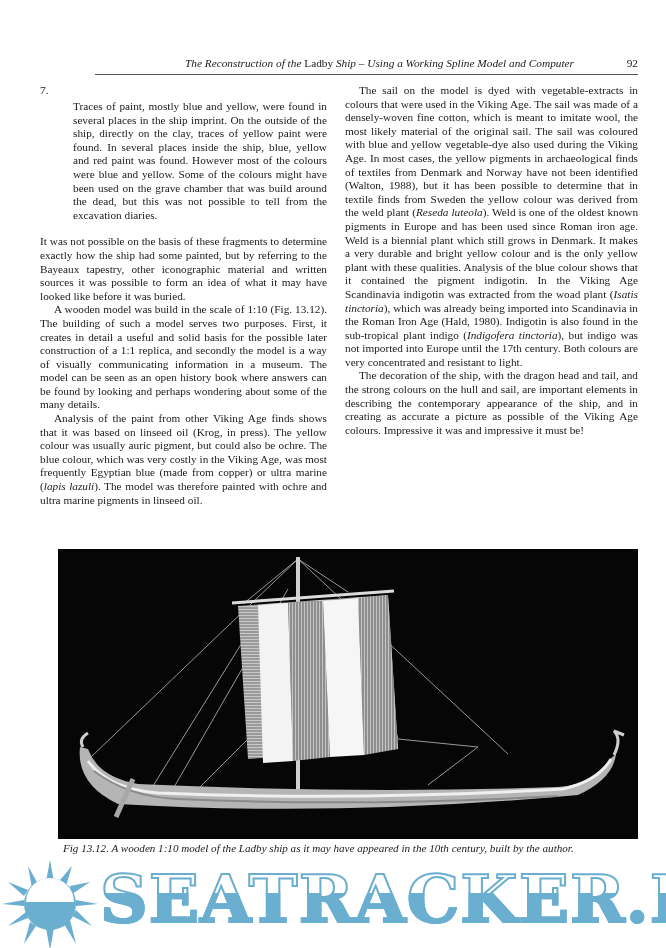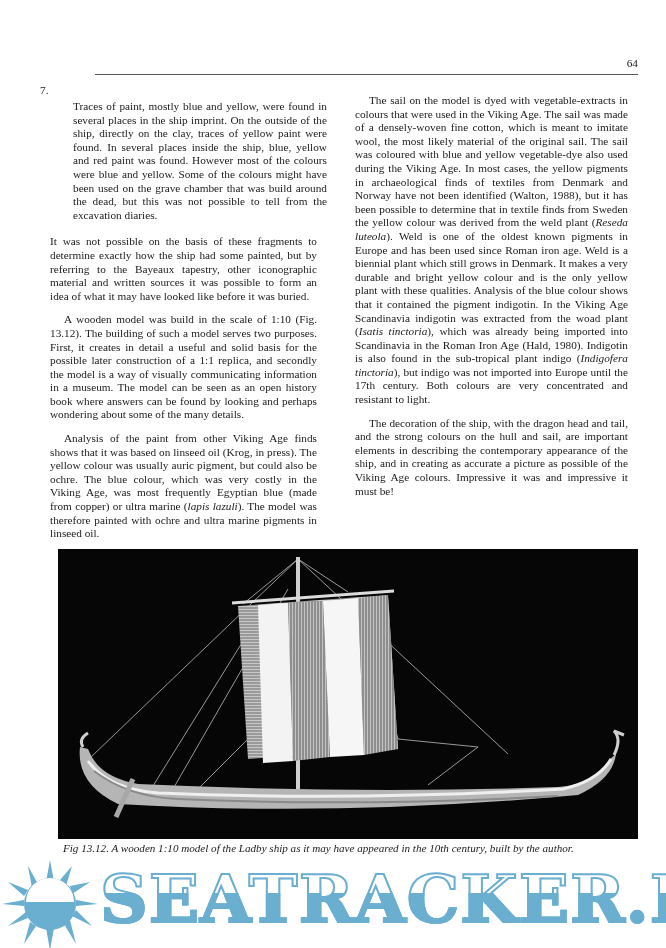--- a/index.html
+++ b/index.html
@@ -43,6 +43,7 @@
 <body>
 
 <div class="running-head">
+  <span class="title"><span>The Reconstruction of the </span><span class="upright">Ladby</span><span> Ship – Using a Working Spline Model and Computer</span></span>
   <span class="page-no">64</span>
 </div>
 <div class="head-rule"></div>

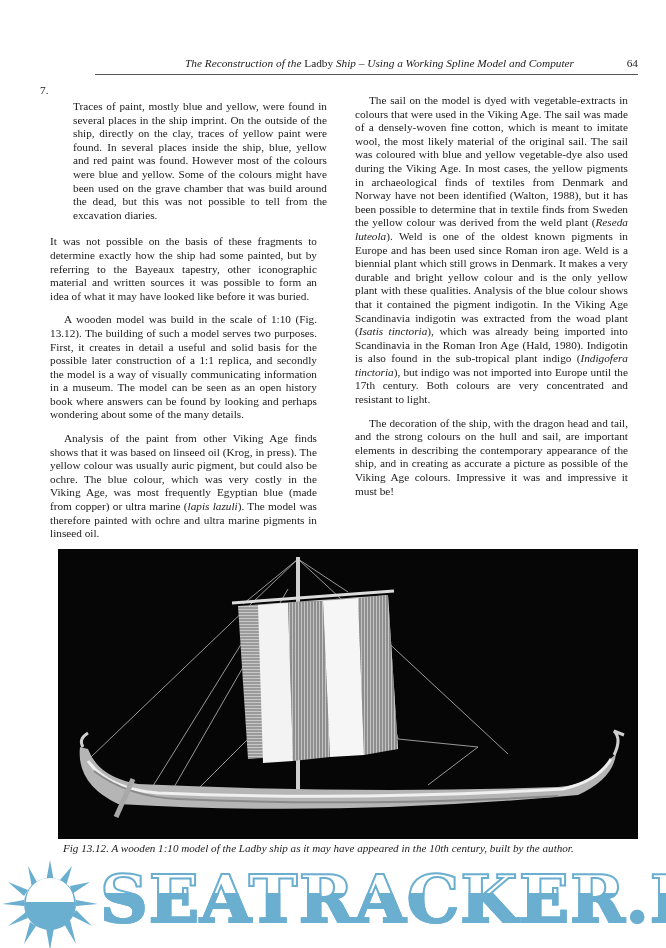--- a/index.html
+++ b/index.html
@@ -44,7 +44,7 @@
 
 <div class="running-head">
   <span class="title"><span>The Reconstruction of the </span><span class="upright">Ladby</span><span> Ship – Using a Working Spline Model and Computer</span></span>
-  <span class="page-no">64</span>
+  <span class="page-no">92</span>
 </div>
 <div class="head-rule"></div>
 

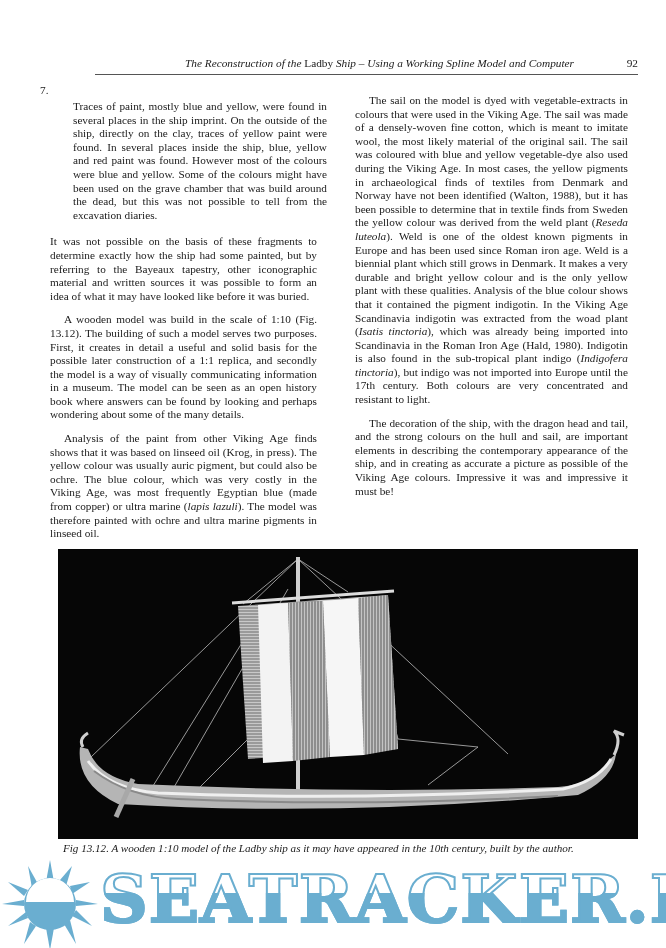--- a/index.html
+++ b/index.html
@@ -17,7 +17,7 @@
          text-align: justify; }
   .col.left { left: 40px; width: 287px; }
   .col.right { left: 345px; width: 293px; }
-  .col p { margin: 10px; }
+  .col p { margin: 0; }
   .col p.indent { text-indent: 14px; }
   .col p.gap { margin-top: 13px; }
 

